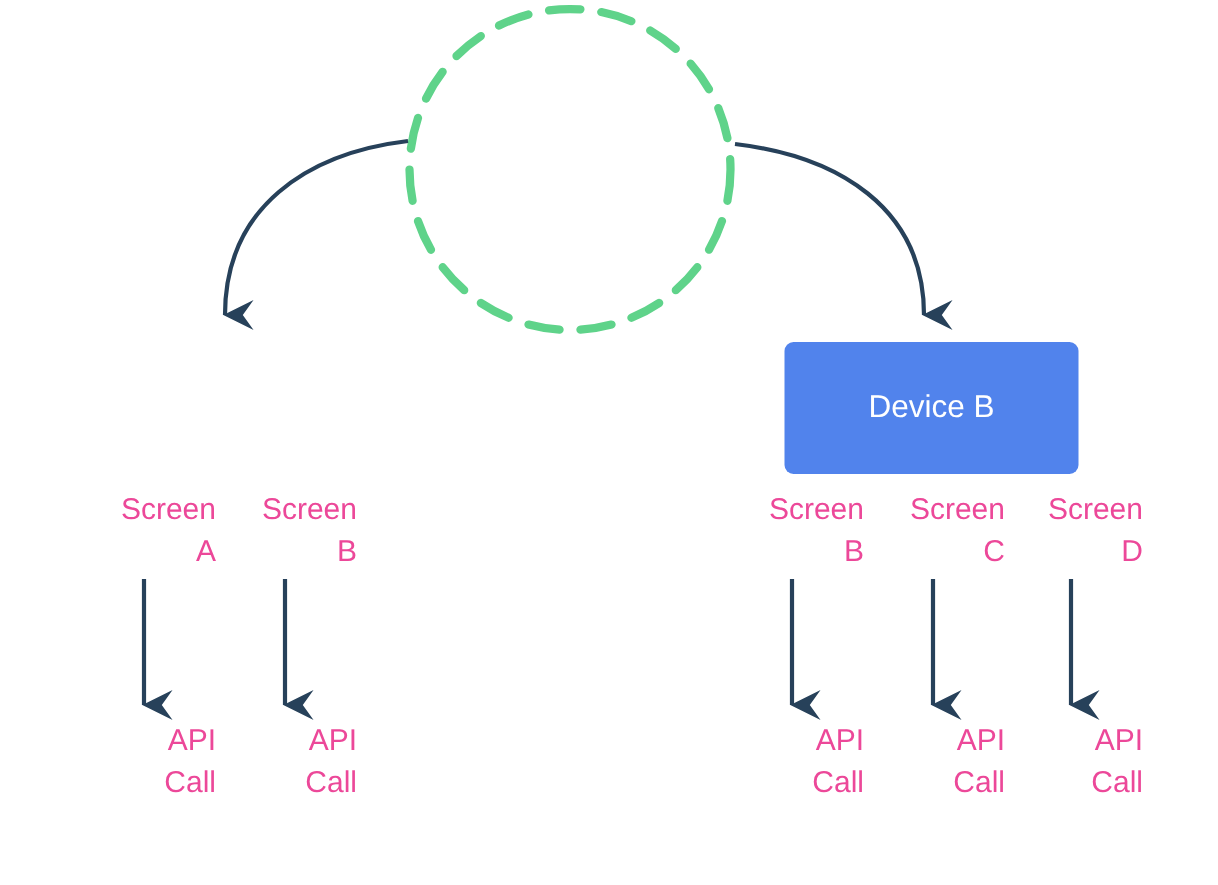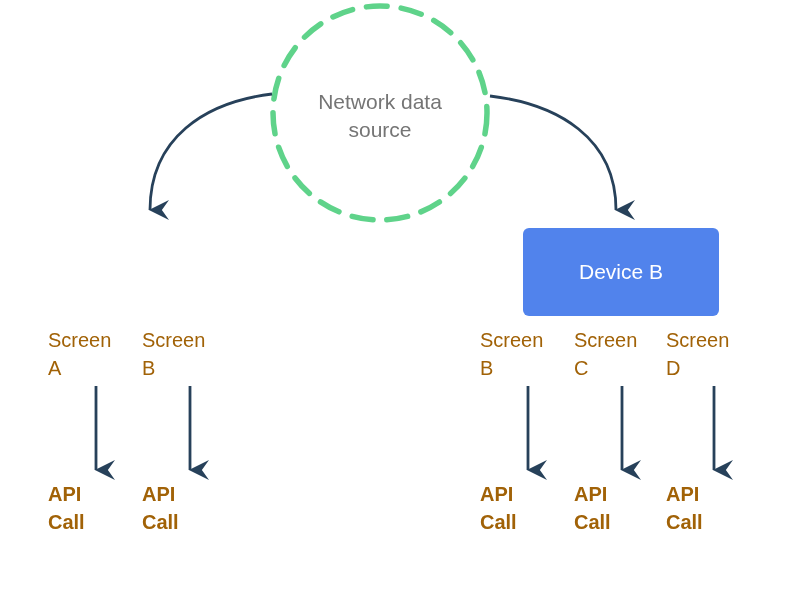--- a/index.html
+++ b/index.html
@@ -87,8 +87,6 @@
     <path d="M 714 386 L 714 470" fill="none" stroke="#27415a" stroke-width="2.8" marker-end="url(#arrowhead)"></path>
   </svg>
 
-  <div class="source-label">Network data
-source</div>
 
 
   <div class="device-box device-b">

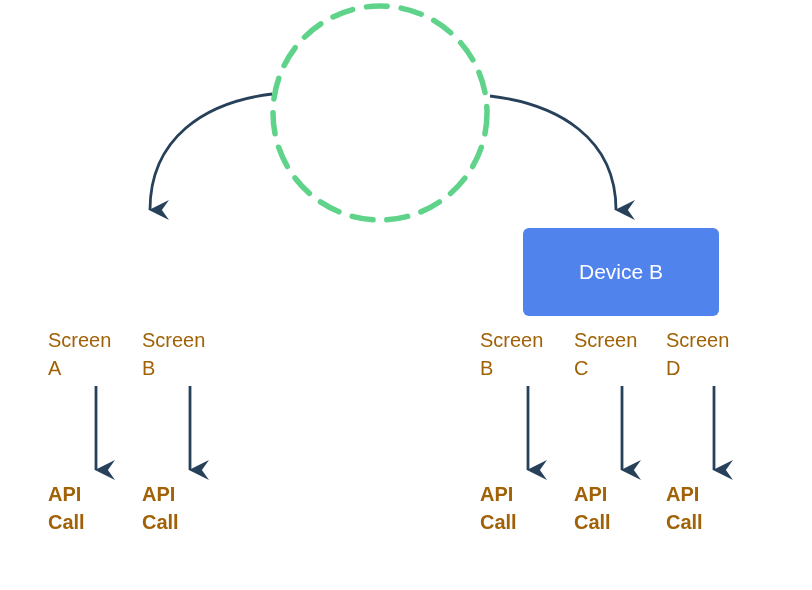--- a/index.html
+++ b/index.html
@@ -52,11 +52,11 @@
   .screen-label, .api-label {
     position: absolute;
     width: 96px;
-    text-align: left;
+    text-align: right;
     white-space: pre-line;
     font-size: 20px;
     line-height: 28px;
-    color: #a16207;
+    color: #ec4899;
   }
   .screen-label { top: 326px; }
   .api-label { top: 480px; font-weight: bold; }

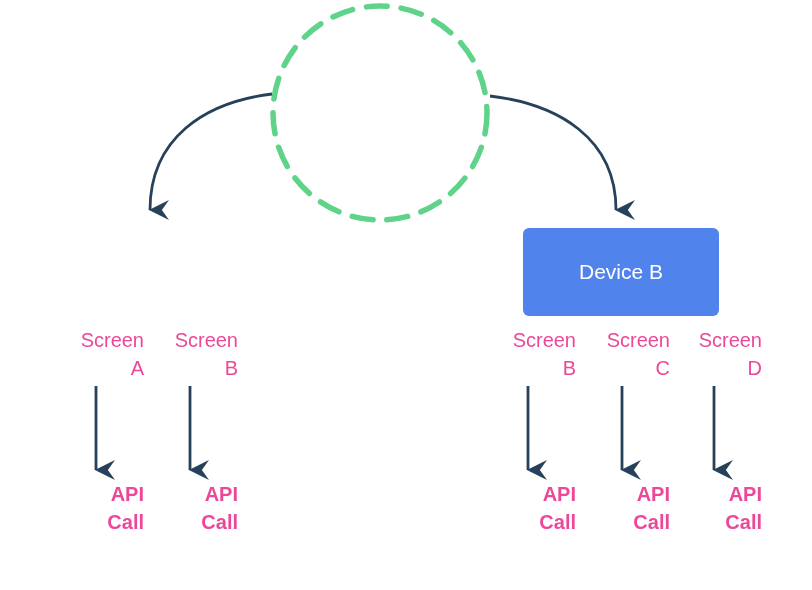--- a/index.html
+++ b/index.html
@@ -59,7 +59,7 @@
     color: #ec4899;
   }
   .screen-label { top: 326px; }
-  .api-label { top: 480px; font-weight: bold; }
+  .api-label { top: 480px; }
 </style>
 </head>
 <body>

